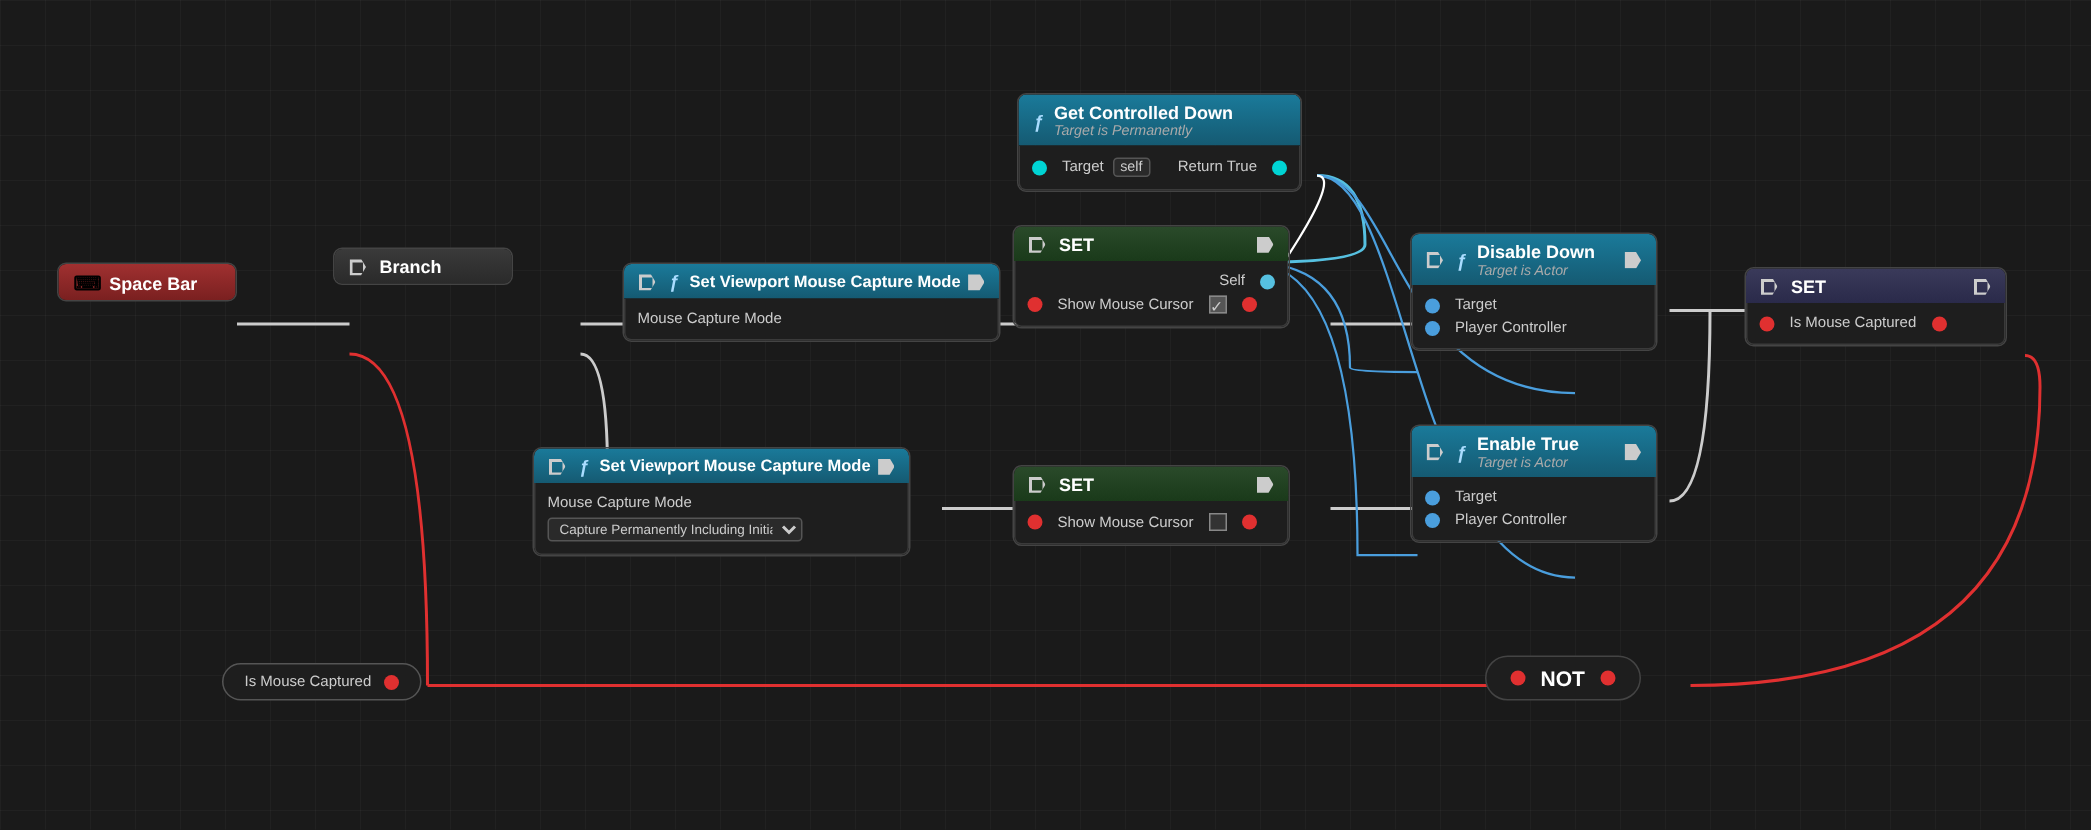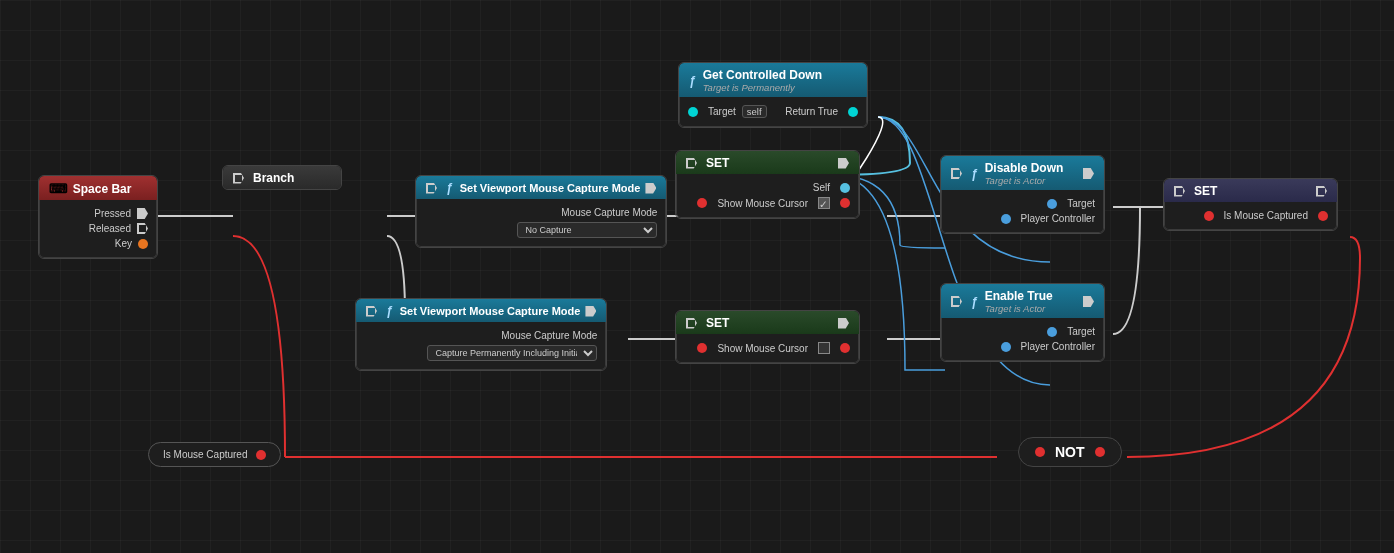--- a/index.html
+++ b/index.html
@@ -38,7 +38,7 @@
     .node-row {
       display: flex;
       align-items: center;
-      justify-content: flex-end;
+      justify-content: flex-start;
       padding: 2px 0;
       font-size: 10.5px;
       color: #ccc;

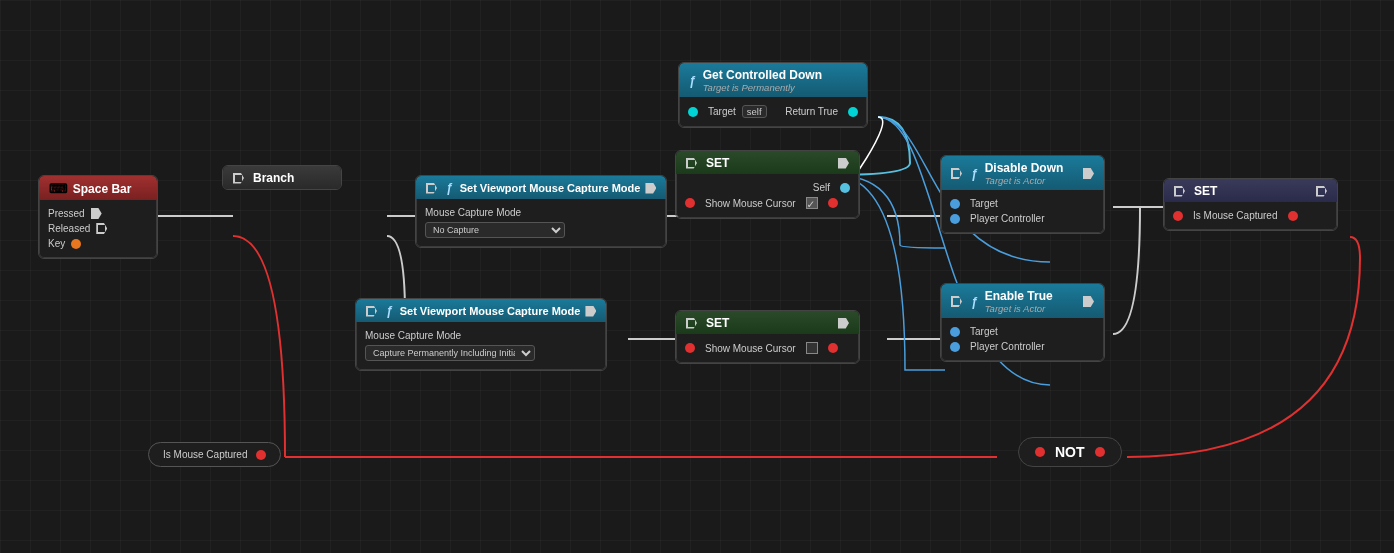--- a/index.html
+++ b/index.html
@@ -216,20 +216,6 @@
       <span style="font-size:13px;">⌨</span>
       <span class="node-header-title">Space Bar</span>
     </div>
-    <div class="node-body">
-      <div class="node-row">
-        <span class="pin-label">Pressed</span>
-        <span class="pin-exec"></span>
-      </div>
-      <div class="node-row">
-        <span class="pin-label">Released</span>
-        <span class="pin-exec-hollow"></span>
-      </div>
-      <div class="node-row">
-        <span class="pin-label">Key</span>
-        <span class="pin-dot pin-orange"></span>
-      </div>
-    </div>
   </div>
 </div>
 

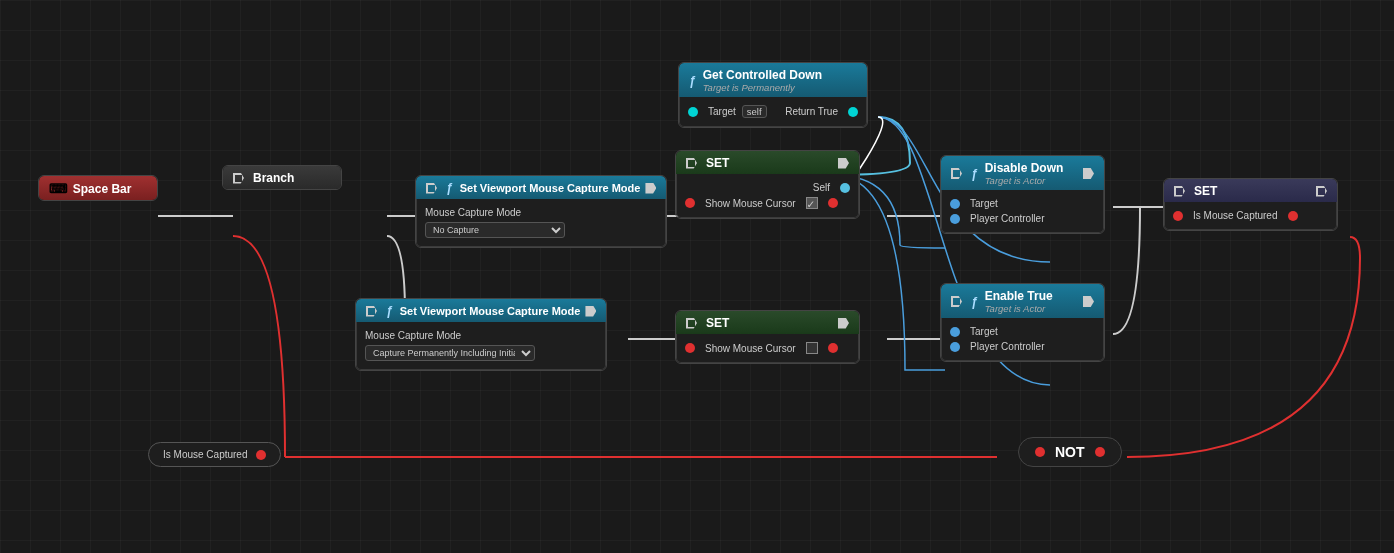--- a/index.html
+++ b/index.html
@@ -264,11 +264,6 @@
       <div class="node-row">
         <span class="pin-label">Mouse Capture Mode</span>
       </div>
-      <div class="node-row">
-        <select class="select-box">
-          <option>No Capture</option>
-        </select>
-      </div>
     </div>
   </div>
 </div>

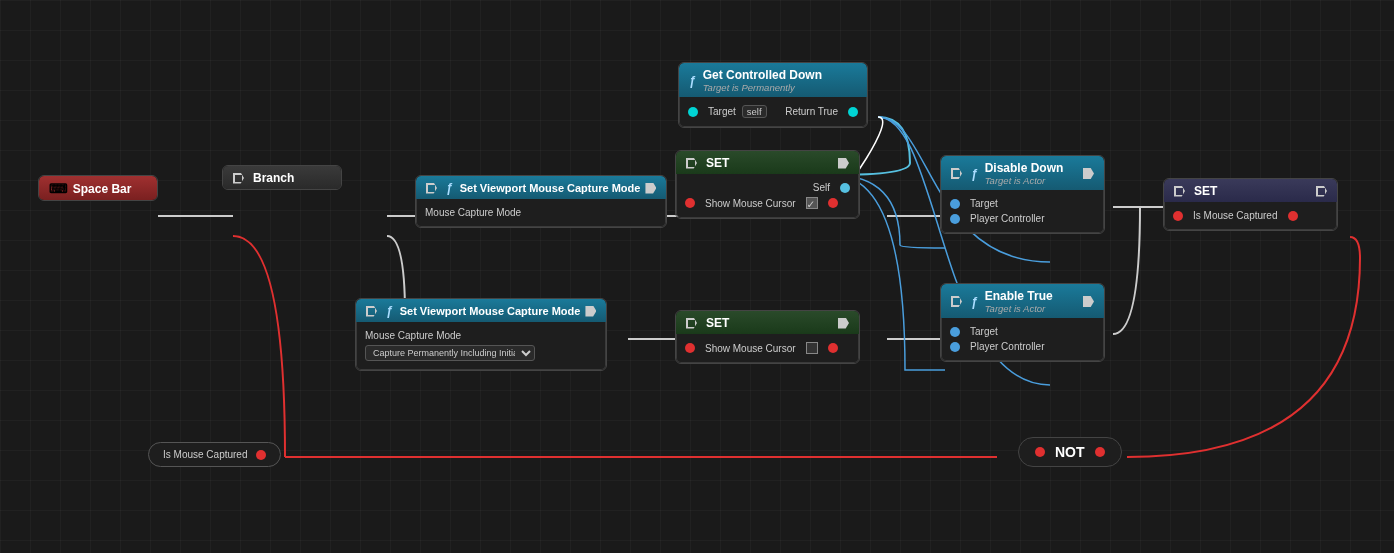--- a/index.html
+++ b/index.html
@@ -411,7 +411,7 @@
   </div>
 </div>
 
-<div class="node-full" style="left:1018px; top:437px;">
+<div class="node-full" style="left:990px; top:437px;">
   <div class="not-node">
     <span class="pin-dot pin-red"></span>
     <span style="color:#fff; font-size:14px; font-weight:bold;">NOT</span>

